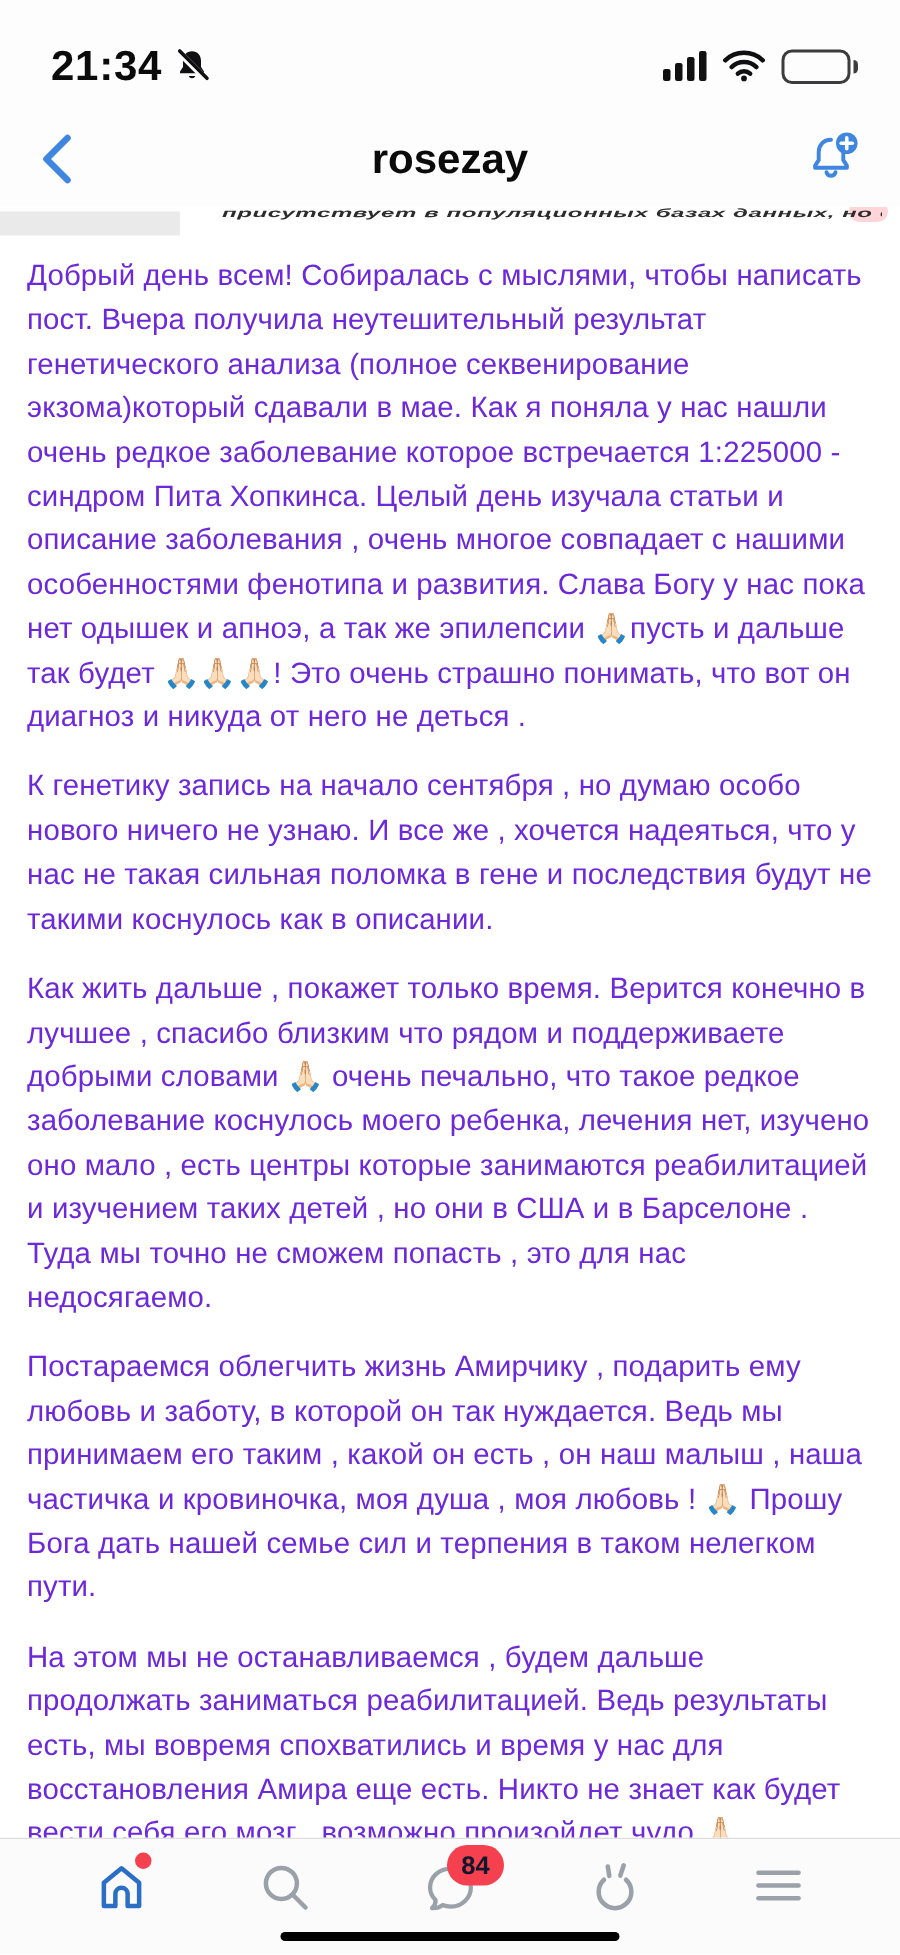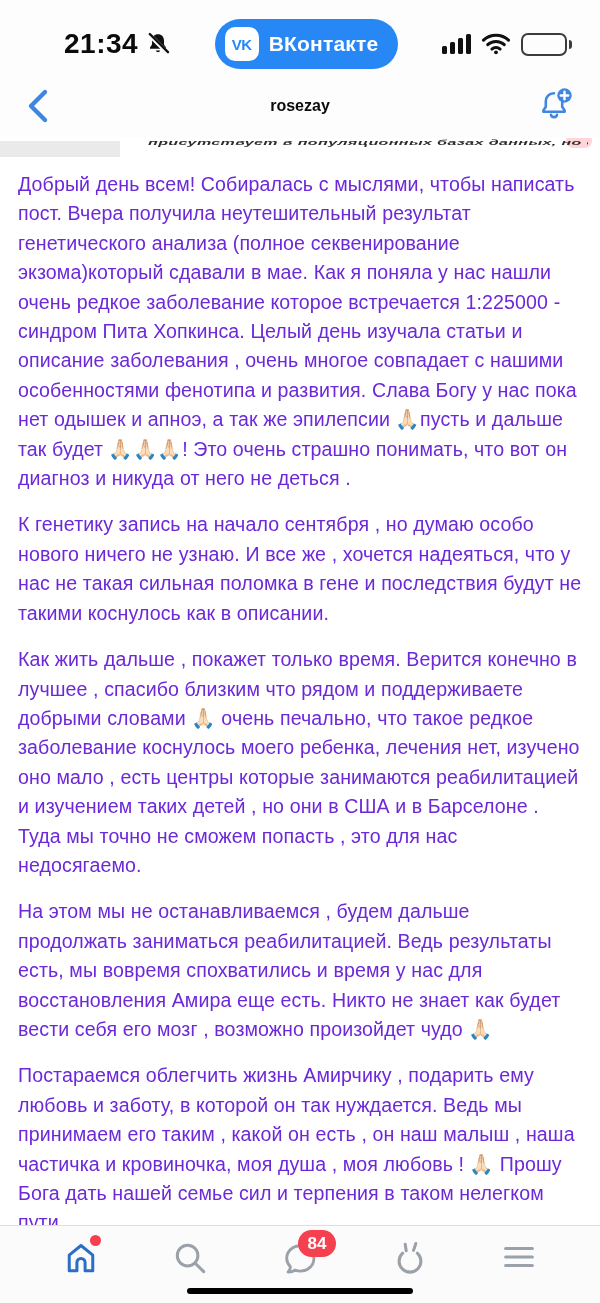--- a/index.html
+++ b/index.html
@@ -15,7 +15,7 @@
   
   .statusbar {
     height: 74px; display: flex; align-items: center; justify-content: space-between;
-    padding: 14px 28px 0 64px; background: #fdfdfd; flex: none;
+    padding: 14px 28px 0 34px; background: #fdfdfd; flex: none;
   }
   .sb-left { display: flex; align-items: center; gap: 7px; }
   .sb-time { font-size: 28px; font-weight: 700; color: #0b0b0c; letter-spacing: .5px; }

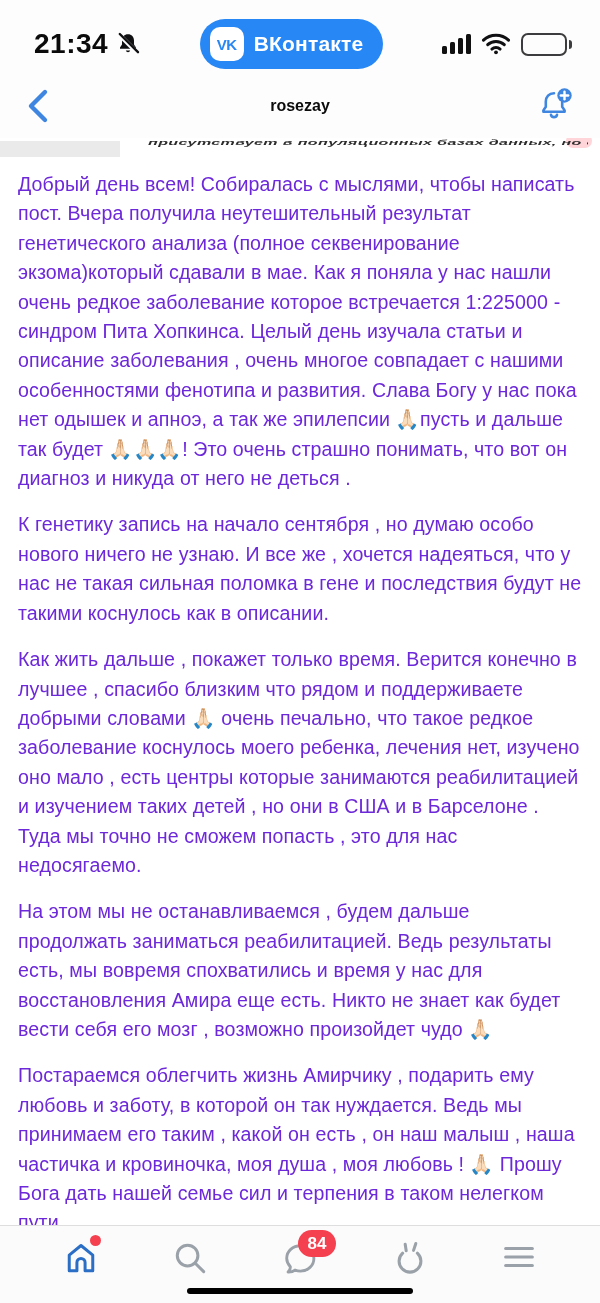--- a/index.html
+++ b/index.html
@@ -105,12 +105,6 @@
       </span>
     </div>
 
-    <div class="vk-pill">
-      <div class="vk-logo-box">
-        <span>VK</span>
-      </div>
-      <span class="vk-pill-label">ВКонтакте</span>
-    </div>
 
     <div class="sb-right">
       <span class="sig-bars">

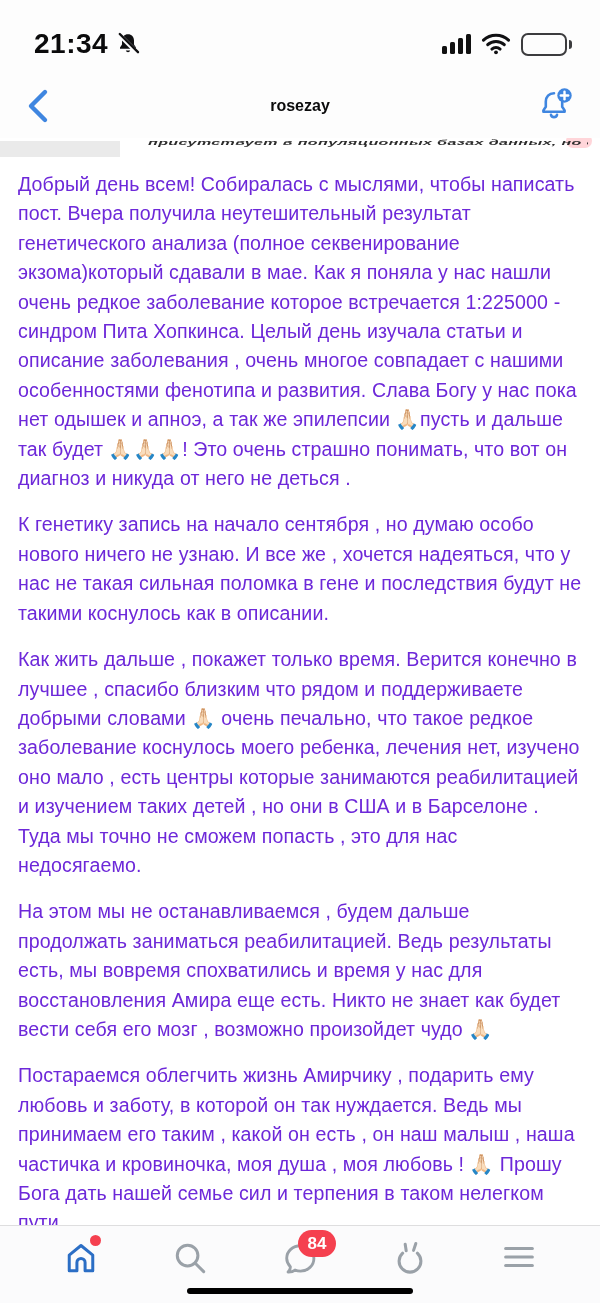--- a/index.html
+++ b/index.html
@@ -47,7 +47,7 @@
   }
   .nav-title {
     position: absolute; left: 0; right: 0; text-align: center;
-    font-size: 16px; font-weight: 700; color: #0b0b0c; pointer-events: none;
+    font-size: 28px; font-weight: 700; color: #0b0b0c; pointer-events: none;
   }
   .nav-back { cursor: pointer; z-index: 2; display: flex; }
   .nav-bell { margin-left: auto; cursor: pointer; z-index: 2; display: flex; }

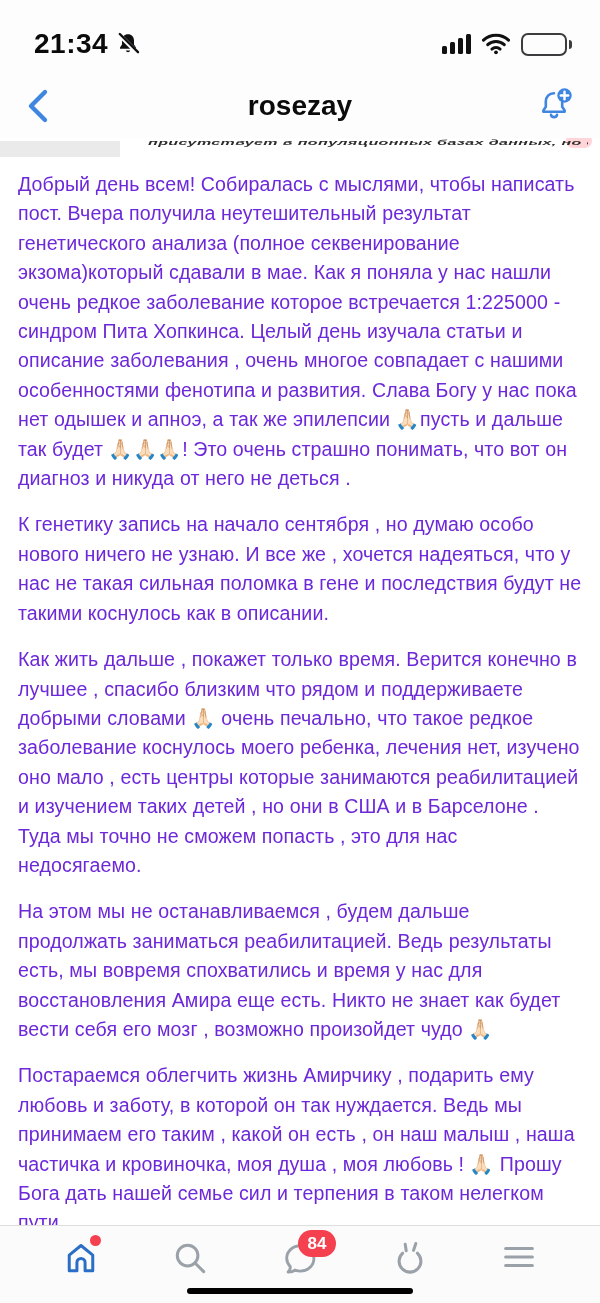--- a/index.html
+++ b/index.html
@@ -156,8 +156,8 @@
       <p>Добрый день всем! Собиралась с мыслями, чтобы написать пост. Вчера получила неутешительный результат генетического анализа (полное секвенирование экзома)который сдавали в мае. Как я поняла у нас нашли очень редкое заболевание которое встречается 1:225000 - синдром Пита Хопкинса. Целый день изучала статьи и описание заболевания , очень многое совпадает с нашими особенностями фенотипа и развития. Слава Богу у нас пока нет одышек и апноэ, а так же эпилепсии 🙏🏻пусть и дальше так будет 🙏🏻🙏🏻🙏🏻! Это очень страшно понимать, что вот он диагноз и никуда от него не деться .</p>
       <p>К генетику запись на начало сентября , но думаю особо нового ничего не узнаю. И все же , хочется надеяться, что у нас не такая сильная поломка в гене и последствия будут не такими коснулось как в описании.</p>
       <p>Как жить дальше , покажет только время. Верится конечно в лучшее , спасибо близким что рядом и поддерживаете добрыми словами 🙏🏻 очень печально, что такое редкое заболевание коснулось моего ребенка, лечения нет, изучено оно мало , есть центры которые занимаются реабилитацией и изучением таких детей , но они в США и в Барселоне . Туда мы точно не сможем попасть , это для нас недосягаемо.</p>
+      <p>Постараемся облегчить жизнь Амирчику , подарить ему любовь и заботу, в которой он так нуждается. Ведь мы принимаем его таким , какой он есть , он наш малыш , наша частичка и кровиночка, моя душа , моя любовь ! 🙏🏻 Прошу Бога дать нашей семье сил и терпения в таком нелегком пути.</p>
       <p>На этом мы не останавливаемся , будем дальше продолжать заниматься реабилитацией. Ведь результаты есть, мы вовремя спохватились и время у нас для восстановления Амира еще есть. Никто не знает как будет вести себя его мозг , возможно произойдет чудо 🙏🏻</p>
-      <p>Постараемся облегчить жизнь Амирчику , подарить ему любовь и заботу, в которой он так нуждается. Ведь мы принимаем его таким , какой он есть , он наш малыш , наша частичка и кровиночка, моя душа , моя любовь ! 🙏🏻 Прошу Бога дать нашей семье сил и терпения в таком нелегком пути.</p>
     </div>
   </div>
 

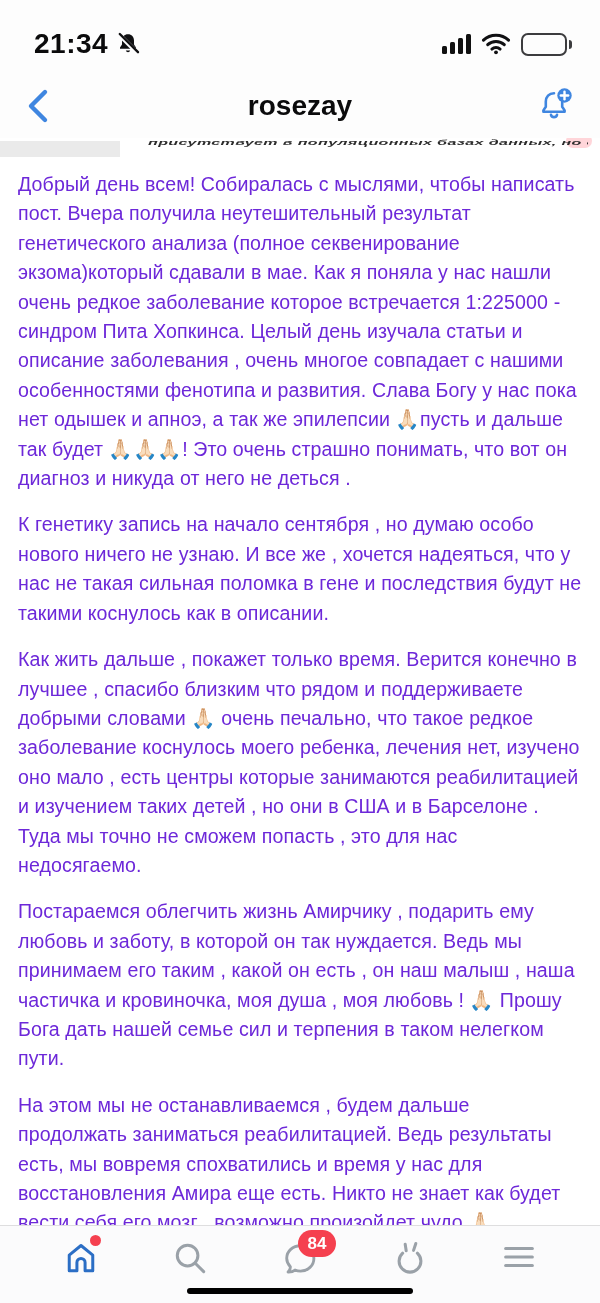--- a/index.html
+++ b/index.html
@@ -78,7 +78,7 @@
   }
   .tab-badge {
     position: absolute; top: -10px; left: 20px; min-width: 38px; height: 27px; border-radius: 14px;
-    background: var(--badge-red, #f5404f); color: #ffffff; font-size: 17px; font-weight: 600;
+    background: var(--badge-red, #f5404f); color: #0f172a; font-size: 17px; font-weight: 600;
     display: flex; align-items: center; justify-content: center; padding: 0 7px;
   }
   .home-indicator {

